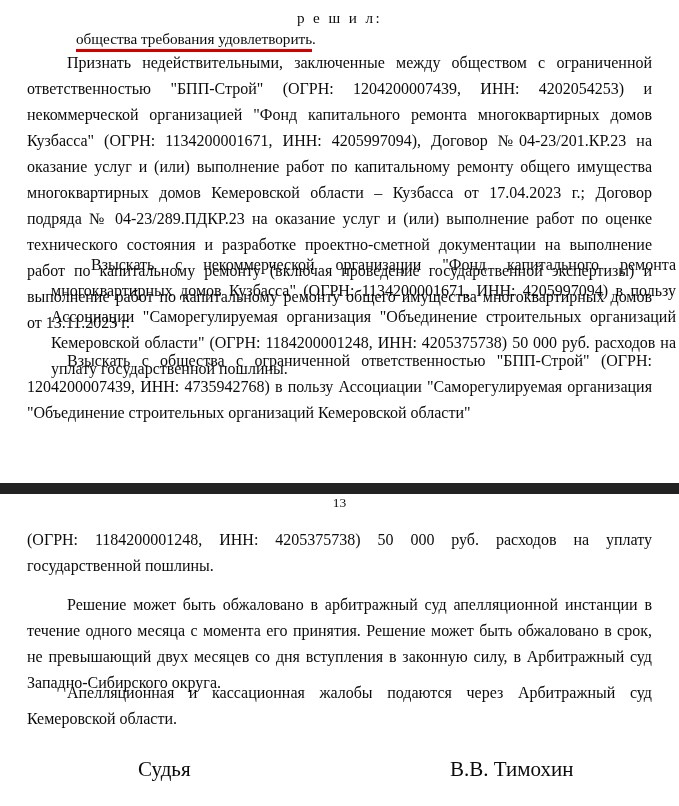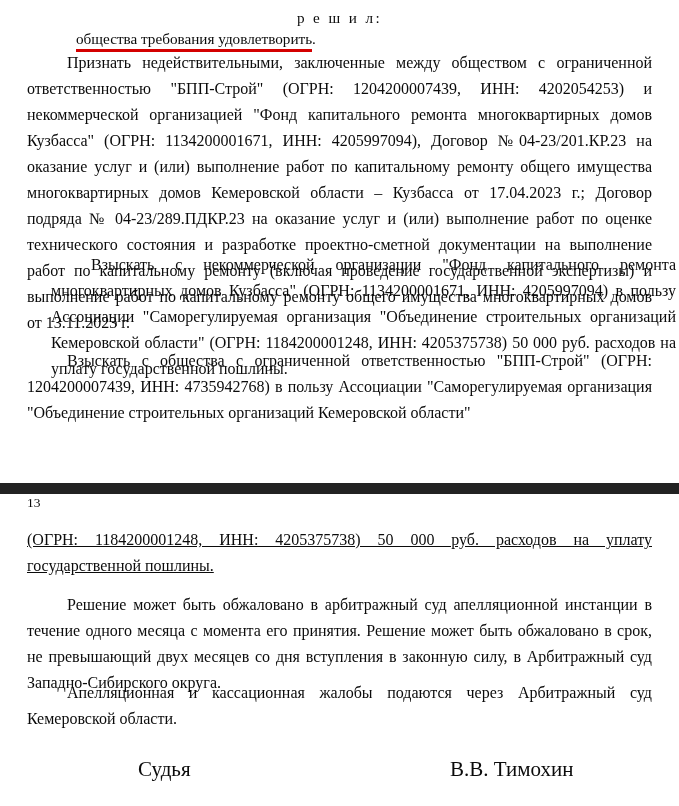--- a/index.html
+++ b/index.html
@@ -119,7 +119,7 @@
     left: 0;
     top: 0;
     width: 625px;
-    text-align: left;
+    text-align: center;
     font-size: 13.5px;
     line-height: 18px;
     color: #0b0b0b;

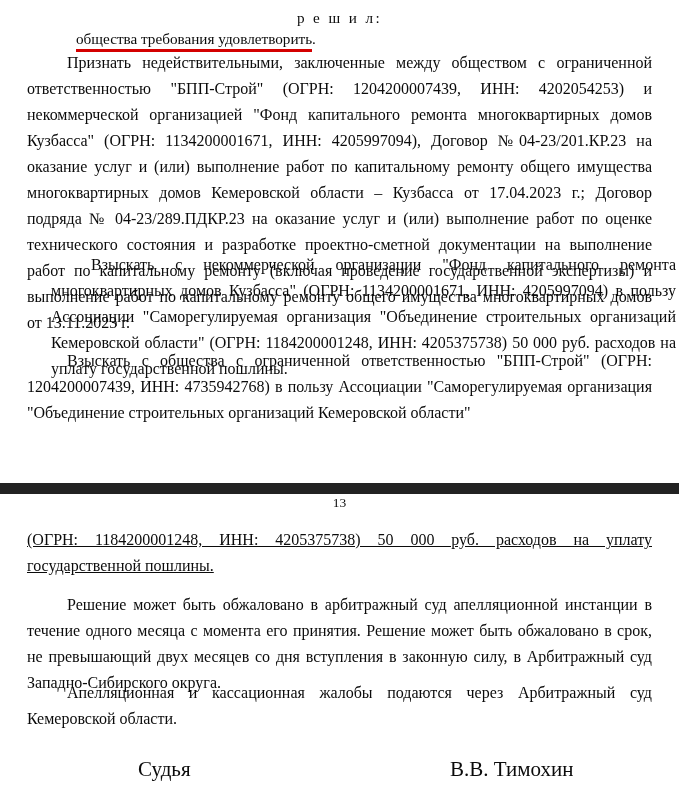--- a/index.html
+++ b/index.html
@@ -68,7 +68,6 @@
   }
   p.doc.noindent {
     text-indent: 0;
-    text-decoration: underline;
   }
   p.doc:last-child {
     text-align-last: left;

